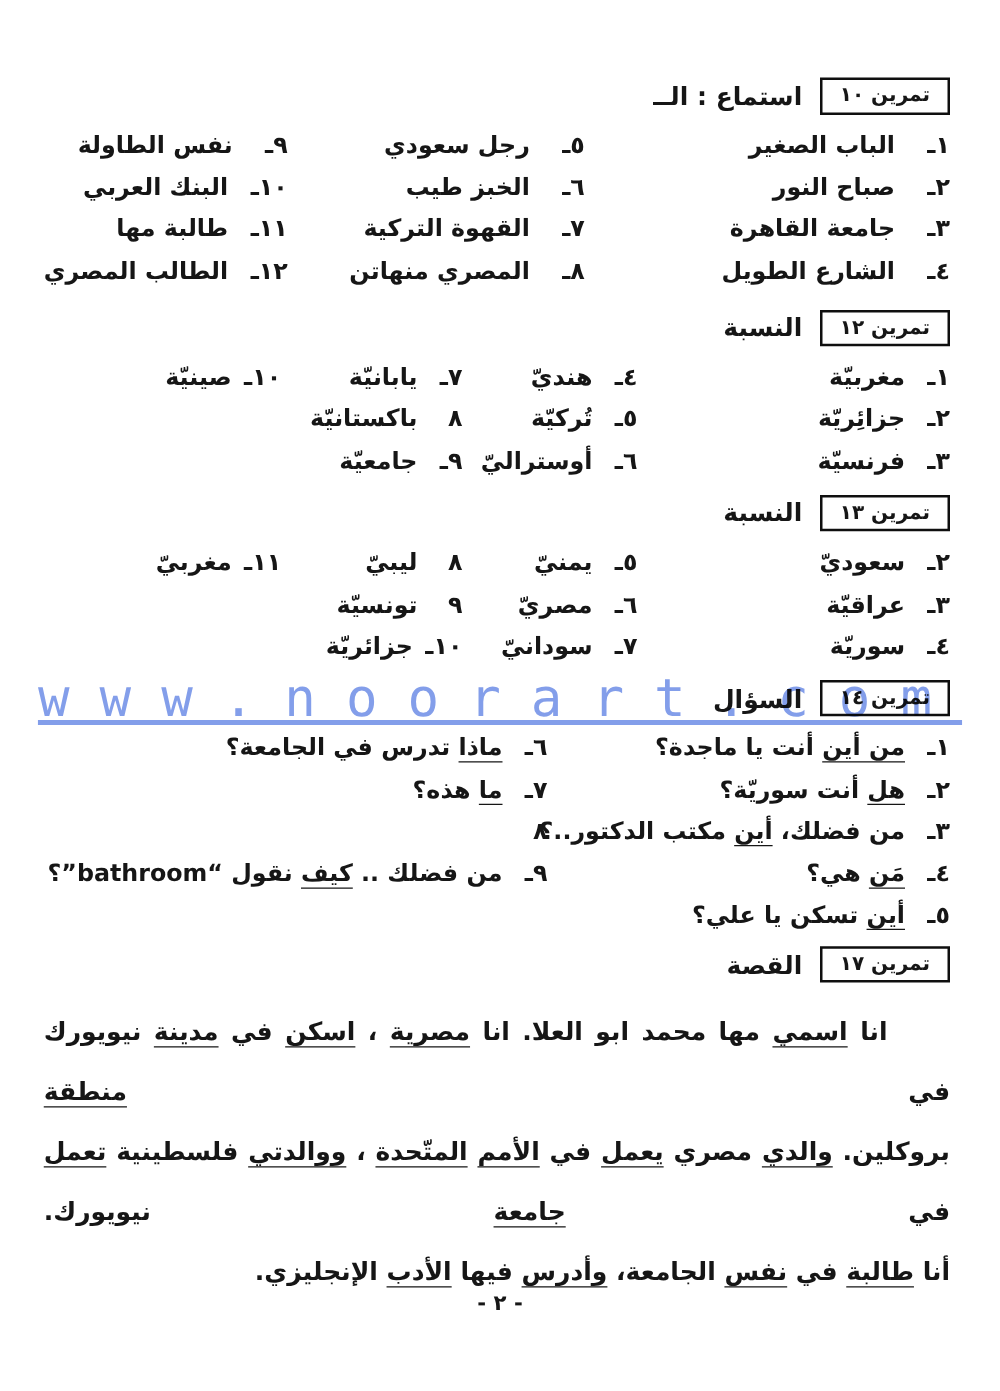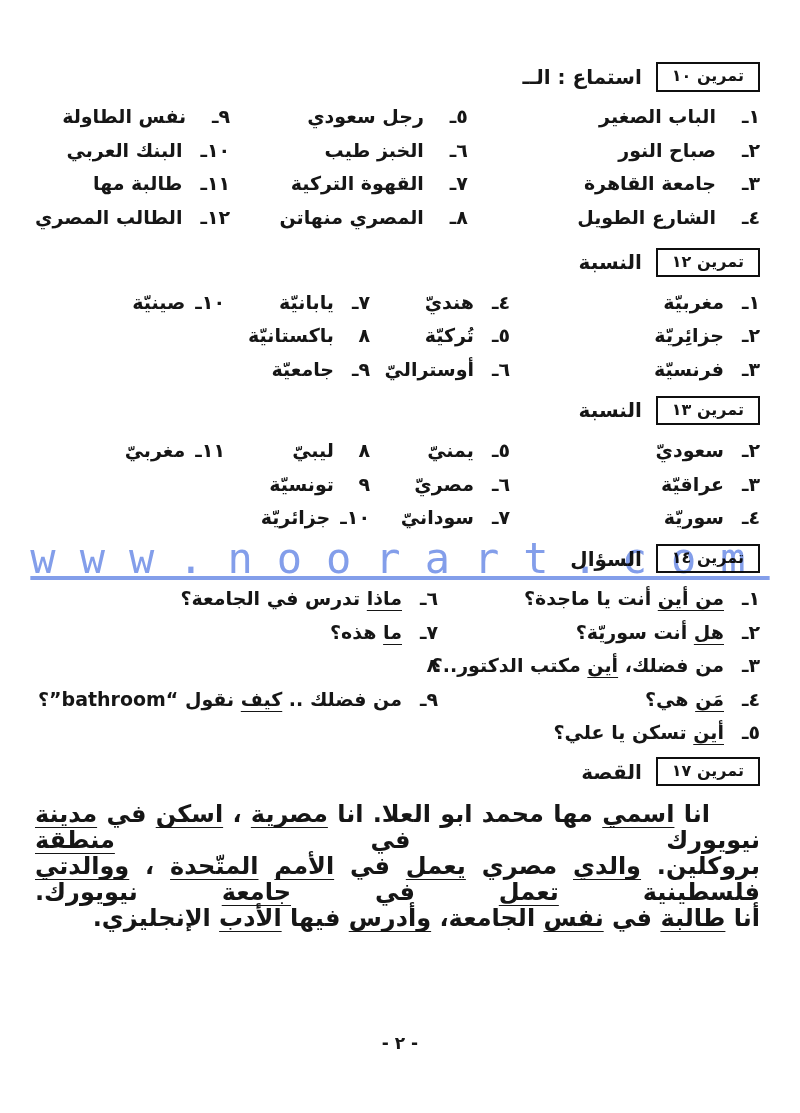--- a/index.html
+++ b/index.html
@@ -52,8 +52,8 @@
   .mb8{margin-bottom:8px;}
   .story{
     margin-top:15px;
-    font-size:24px;font-weight:700;
-    line-height:26px;
+    font-size:20px;font-weight:700;
+    line-height:48px;
   }
   .story .line{text-align:justify;text-align-last:justify;}
   .story .line.first{text-indent:50px;}

